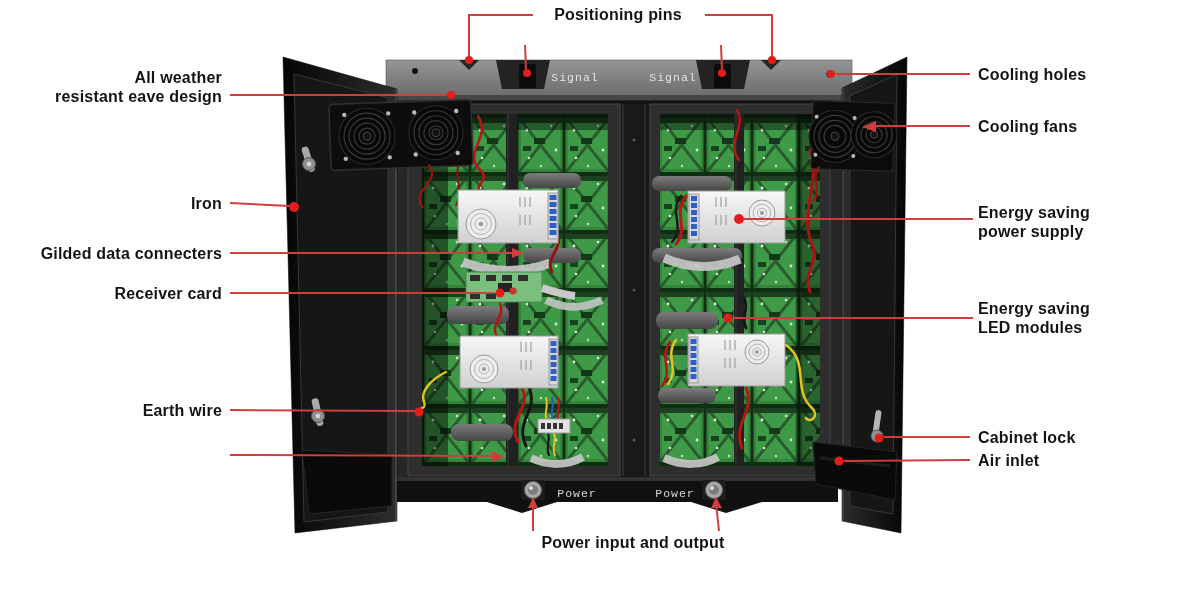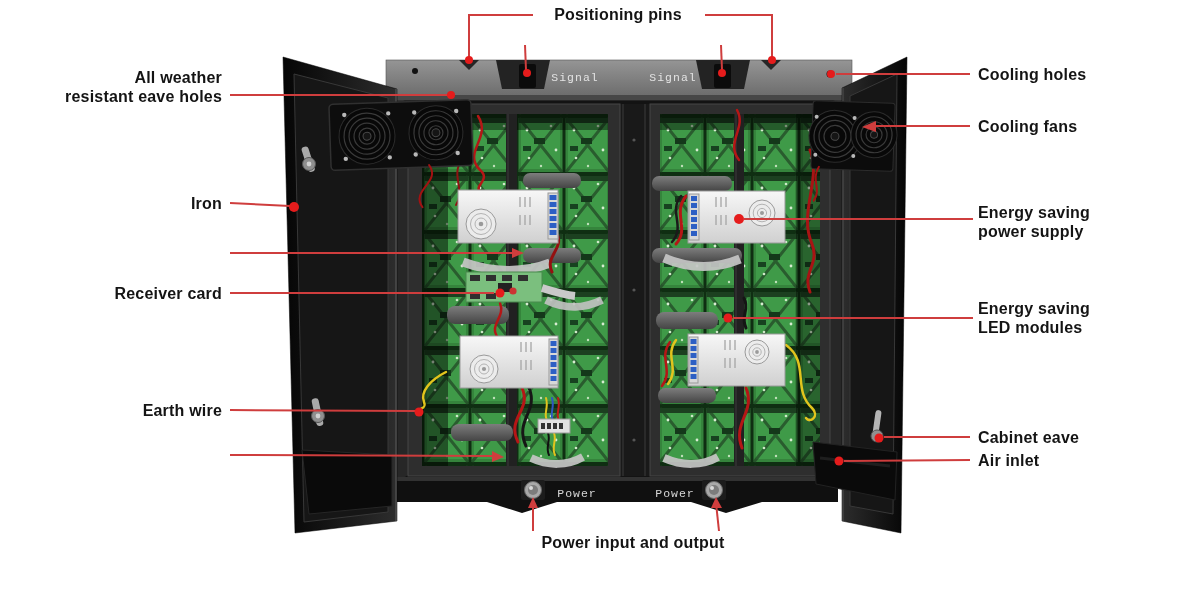--- a/index.html
+++ b/index.html
@@ -393,7 +393,7 @@
 
 <div class="ann center" style="left:618px;top:5px">Positioning pins</div>
 <div class="ann left" style="top:68px">All weather
-resistant eave holes</div>
+resistant eave design</div>
 <div class="ann left" style="top:194px">Iron</div>
 <div class="ann left" style="top:284px">Receiver card</div>
 <div class="ann left" style="top:401px">Earth wire</div>

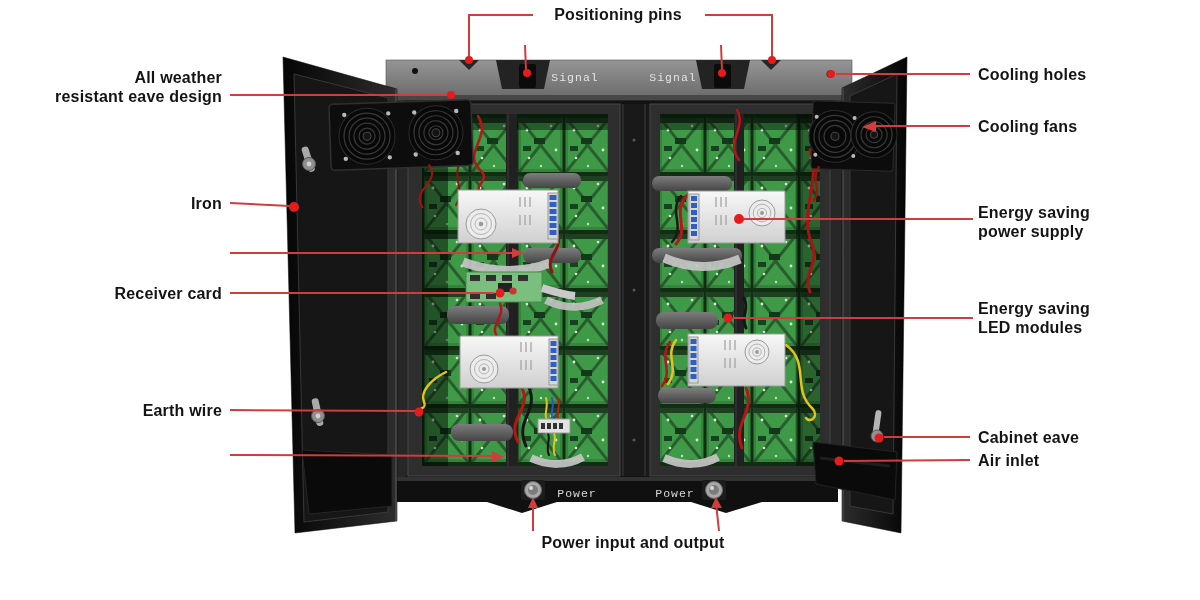--- a/index.html
+++ b/index.html
@@ -395,6 +395,7 @@
 <div class="ann left" style="top:68px">All weather
 resistant eave design</div>
 <div class="ann left" style="top:194px">Iron</div>
+<div class="ann left" style="top:244px">Gilded data connecters</div>
 <div class="ann left" style="top:284px">Receiver card</div>
 <div class="ann left" style="top:401px">Earth wire</div>
 <div class="ann right" style="top:65px">Cooling holes</div>

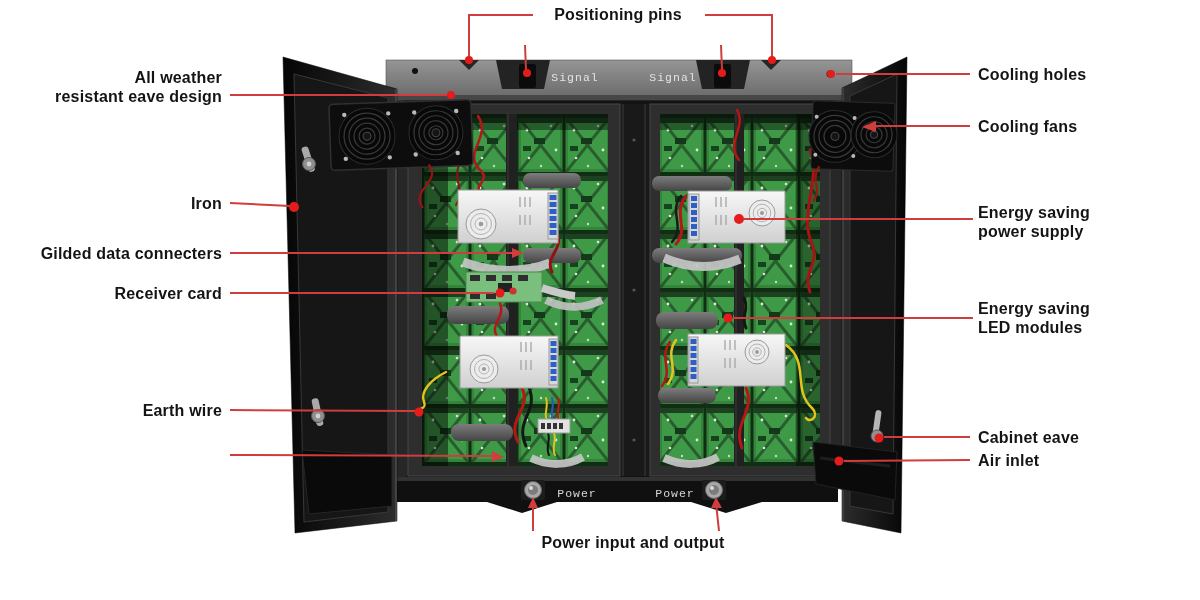--- a/index.html
+++ b/index.html
@@ -404,7 +404,7 @@
 power supply</div>
 <div class="ann right" style="top:299px">Energy saving
 LED modules</div>
-<div class="ann right" style="top:428px">Cabinet eave</div>
+<div class="ann right" style="top:428px">Cabinet lock</div>
 <div class="ann right" style="top:451px">Air inlet</div>
 <div class="ann center" style="left:633px;top:533px">Power input and output</div>
 

